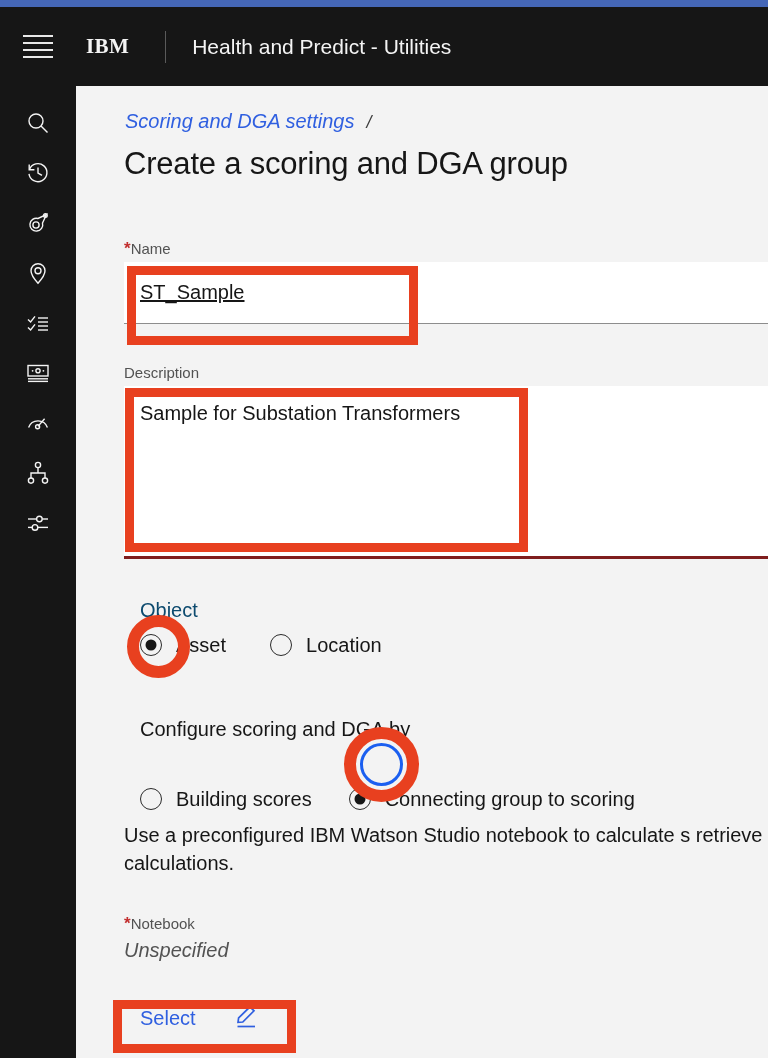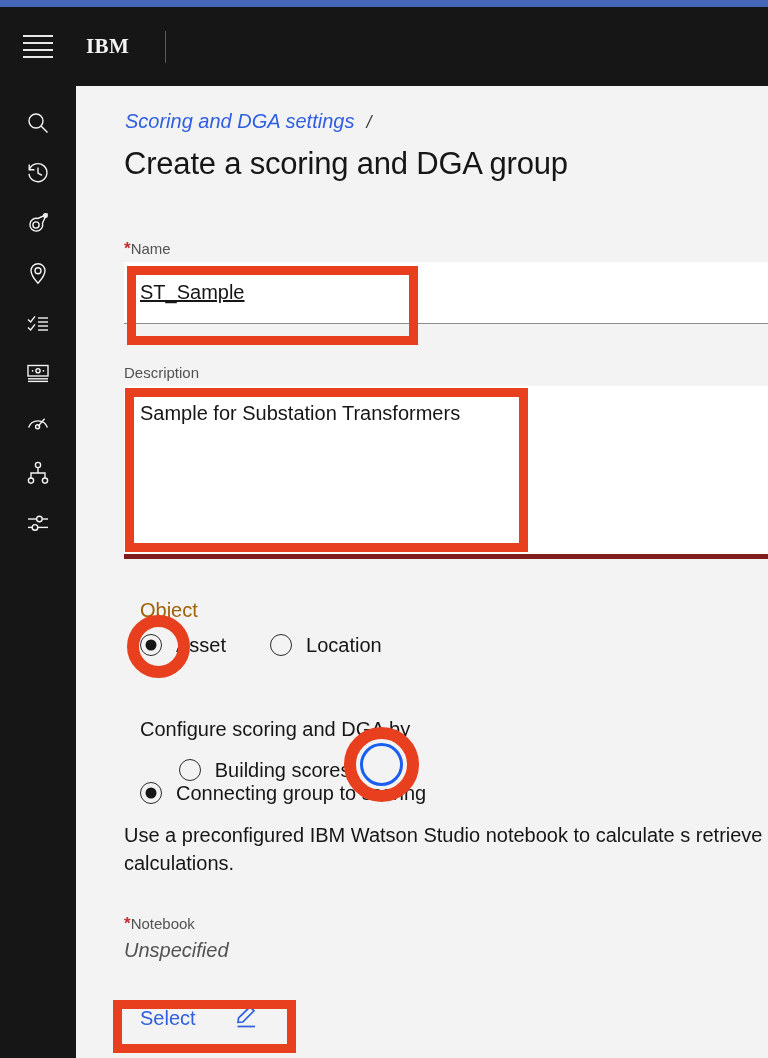--- a/index.html
+++ b/index.html
@@ -290,6 +290,7 @@
     </div>
     <div class="brand">IBM</div>
     <div class="header-divider"></div>
+    <div class="app-title">Health and Predict - Utilities</div>
   </div>
 
   <div class="rail">

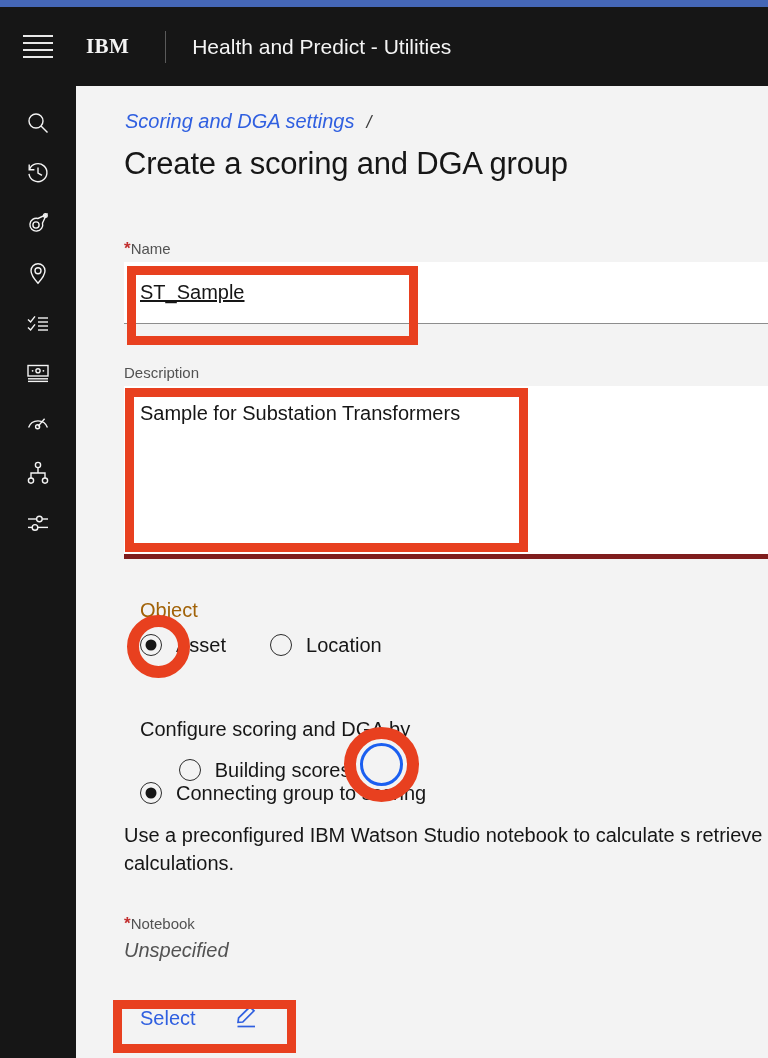--- a/index.html
+++ b/index.html
@@ -173,7 +173,7 @@
     height: 173px;
     background: #ffffff;
     border: none;
-    border-bottom: 5px solid #7f1d1d;
+    border-bottom: 3px solid #7f1d1d;
     font-family: "Liberation Sans", sans-serif;
     font-size: 20px;
     color: #161616;

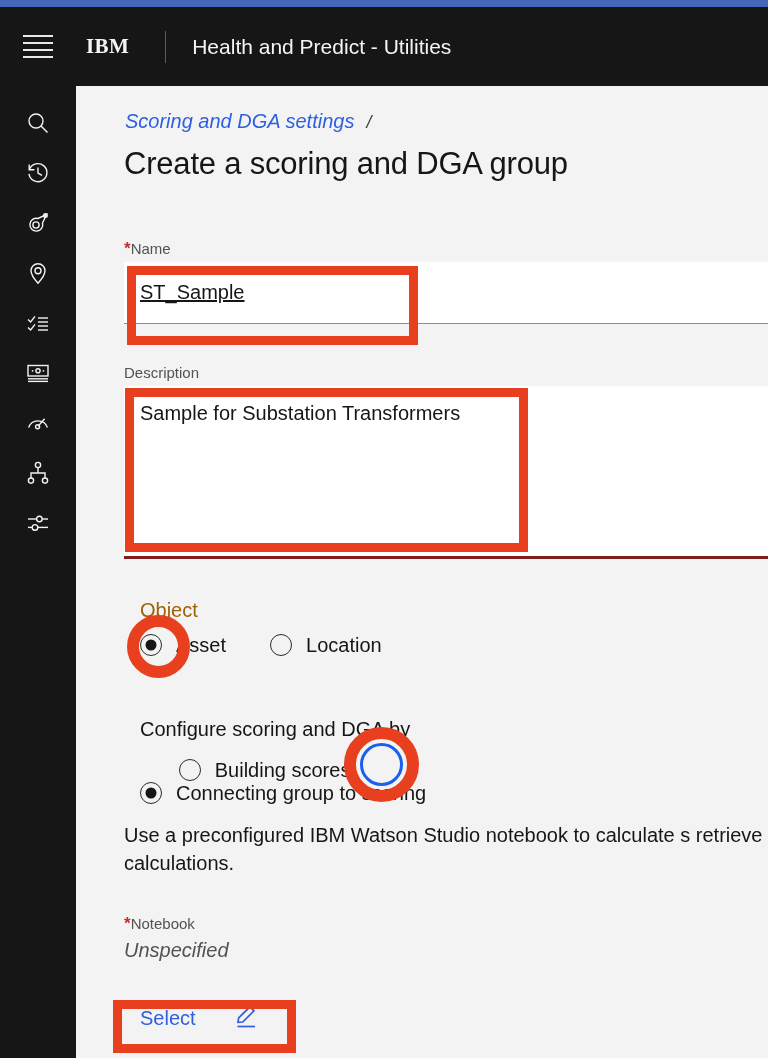--- a/index.html
+++ b/index.html
@@ -184,7 +184,7 @@
   }
 
   
-  .object-label { position: absolute; top: 513px; left: 64px; font-size: 20px; color: #a16207; }
+  .object-label { position: absolute; top: 513px; left: 64px; font-size: 20px; color: #0c4a6e; }
   .object-group { position: absolute; top: 548px; left: 64px; }
 
   .config-label { position: absolute; top: 632px; left: 64px; font-size: 20px; color: #161616; }

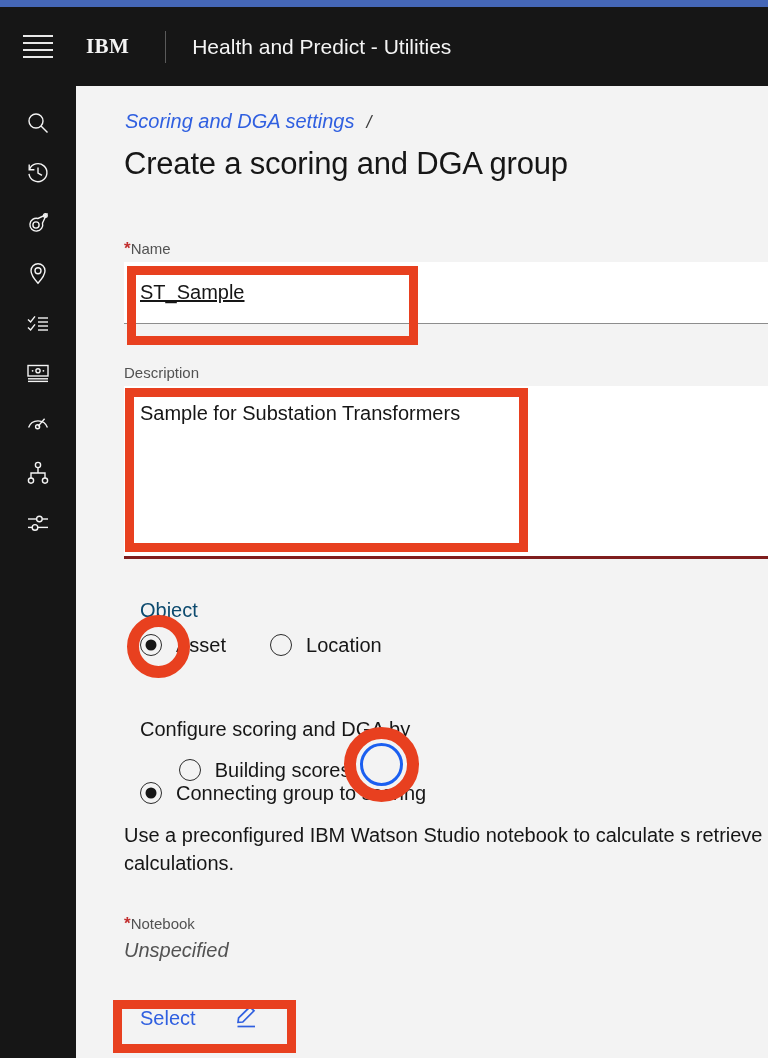--- a/index.html
+++ b/index.html
@@ -188,7 +188,7 @@
   .object-group { position: absolute; top: 548px; left: 64px; }
 
   .config-label { position: absolute; top: 632px; left: 64px; font-size: 20px; color: #161616; }
-  .config-group { position: absolute; top: 673px; left: 64px; flex-direction: column; }
+  .config-group { position: absolute; top: 702px; left: 64px; }
 
   .radio-row { display: flex; align-items: center; }
   .radio-opt {

